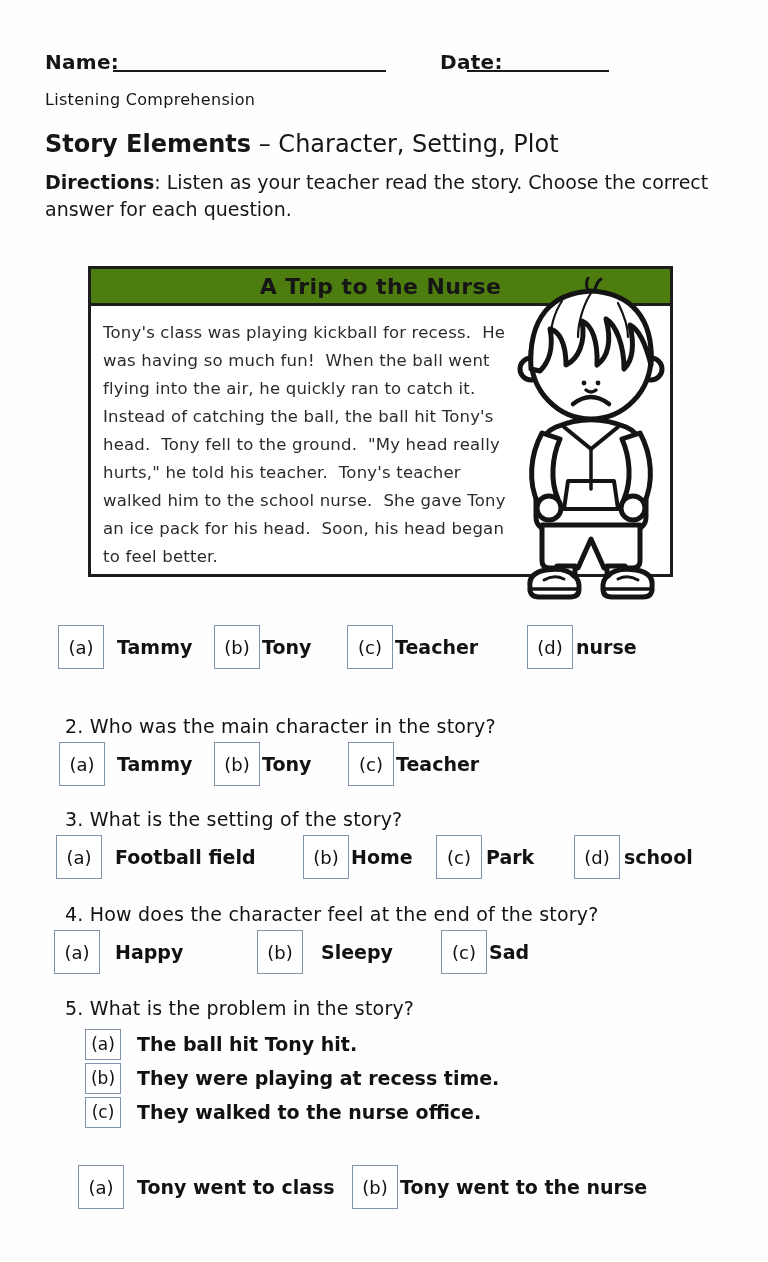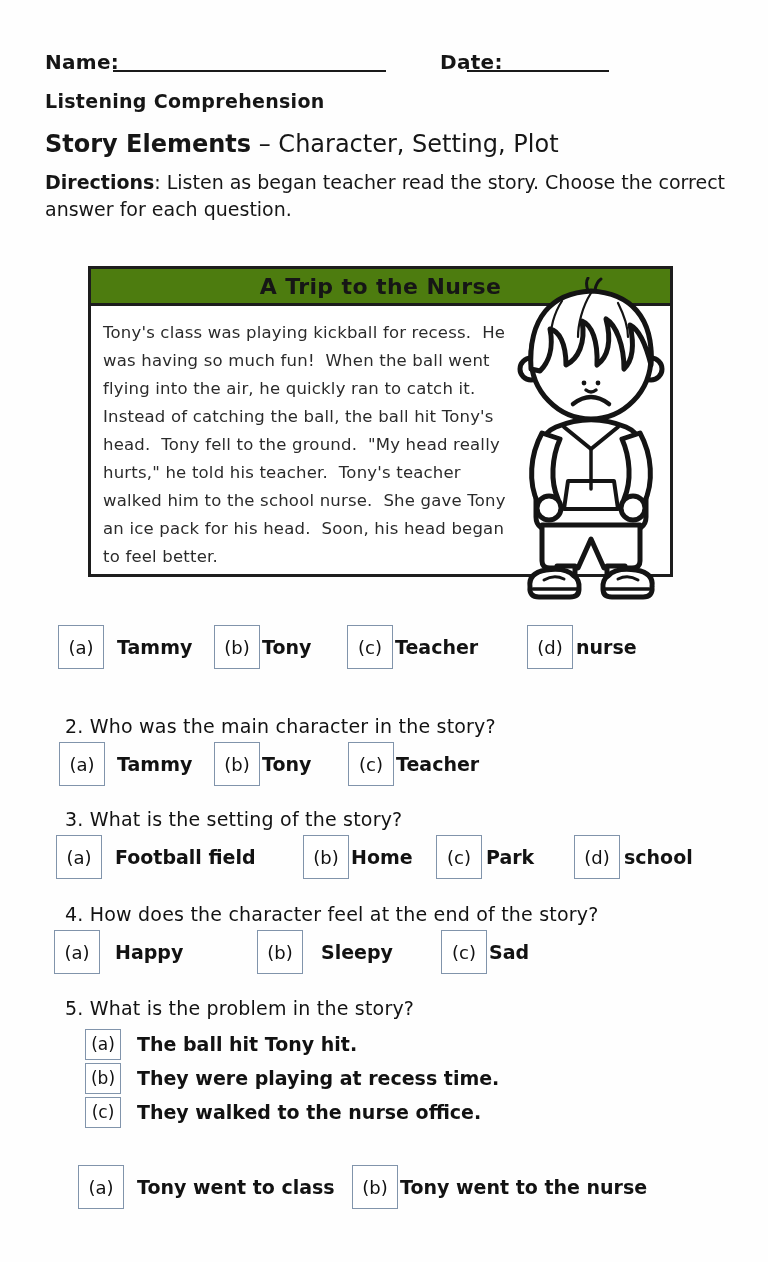--- a/index.html
+++ b/index.html
@@ -18,7 +18,7 @@
   
   .hdr-label { font-size:20px; font-weight:bold; letter-spacing:.3px; }
   .fill-line { position:absolute; height:4px; border-bottom:2.6px solid #1a1a1a; }
-  .course-title { position:absolute; left:45px; top:90px; font-size:19px; font-weight:bold; letter-spacing:.3px; }
+  .course-title { position:absolute; left:45px; top:90px; font-size:16px; font-weight:normal; letter-spacing:.3px; }
   .topic { position:absolute; left:45px; top:130px; font-size:24px; }
   .directions { position:absolute; left:45px; top:169px; width:692px; font-size:19px; line-height:27px; }
 

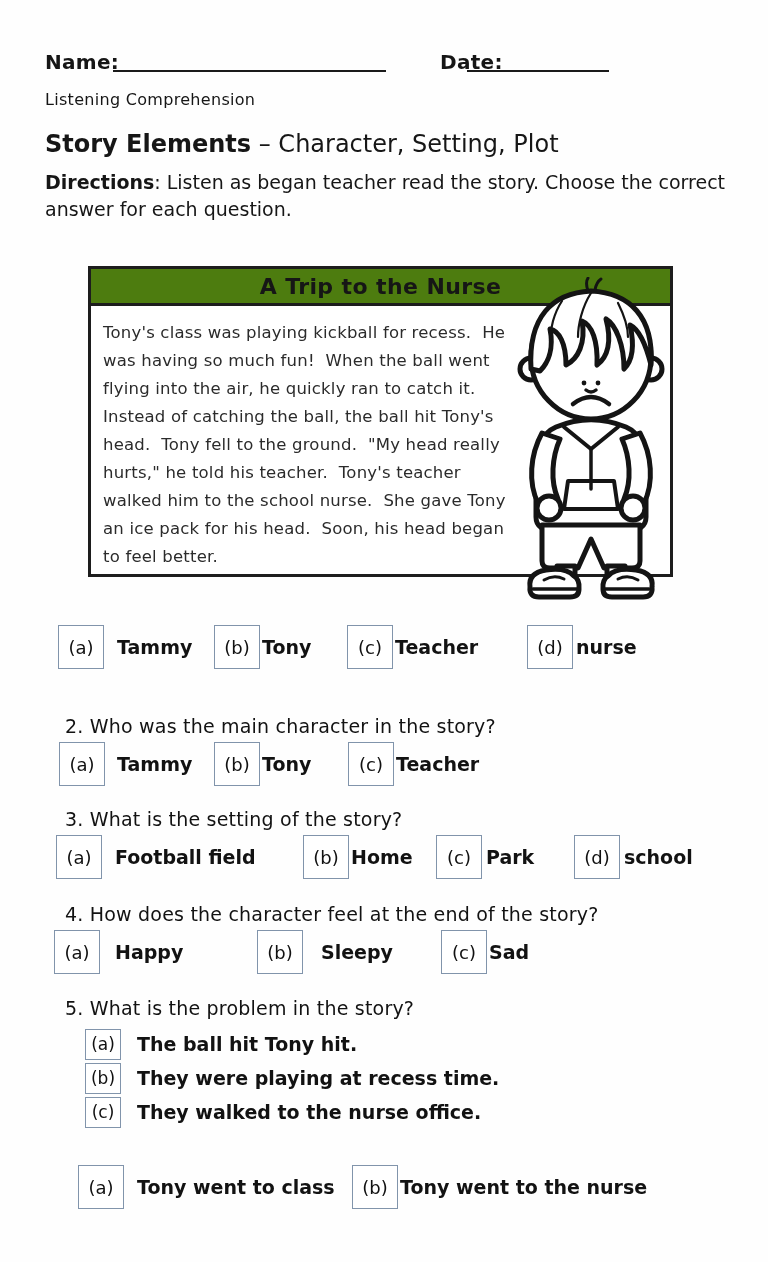--- a/index.html
+++ b/index.html
@@ -68,7 +68,7 @@
 
   <div class="topic"><span class="bold">Story Elements</span><span> – Character, Setting, Plot</span></div>
 
-  <div class="directions"><span class="bold">Directions</span><span>: Listen as began teacher read the story. Choose the correct answer for each question.</span></div>
+  <div class="directions"><span class="bold">Directions</span><span>: Listen as your teacher read the story. Choose the correct answer for each question.</span></div>
 
   <div class="story-box">
     <div class="story-title-bar">

